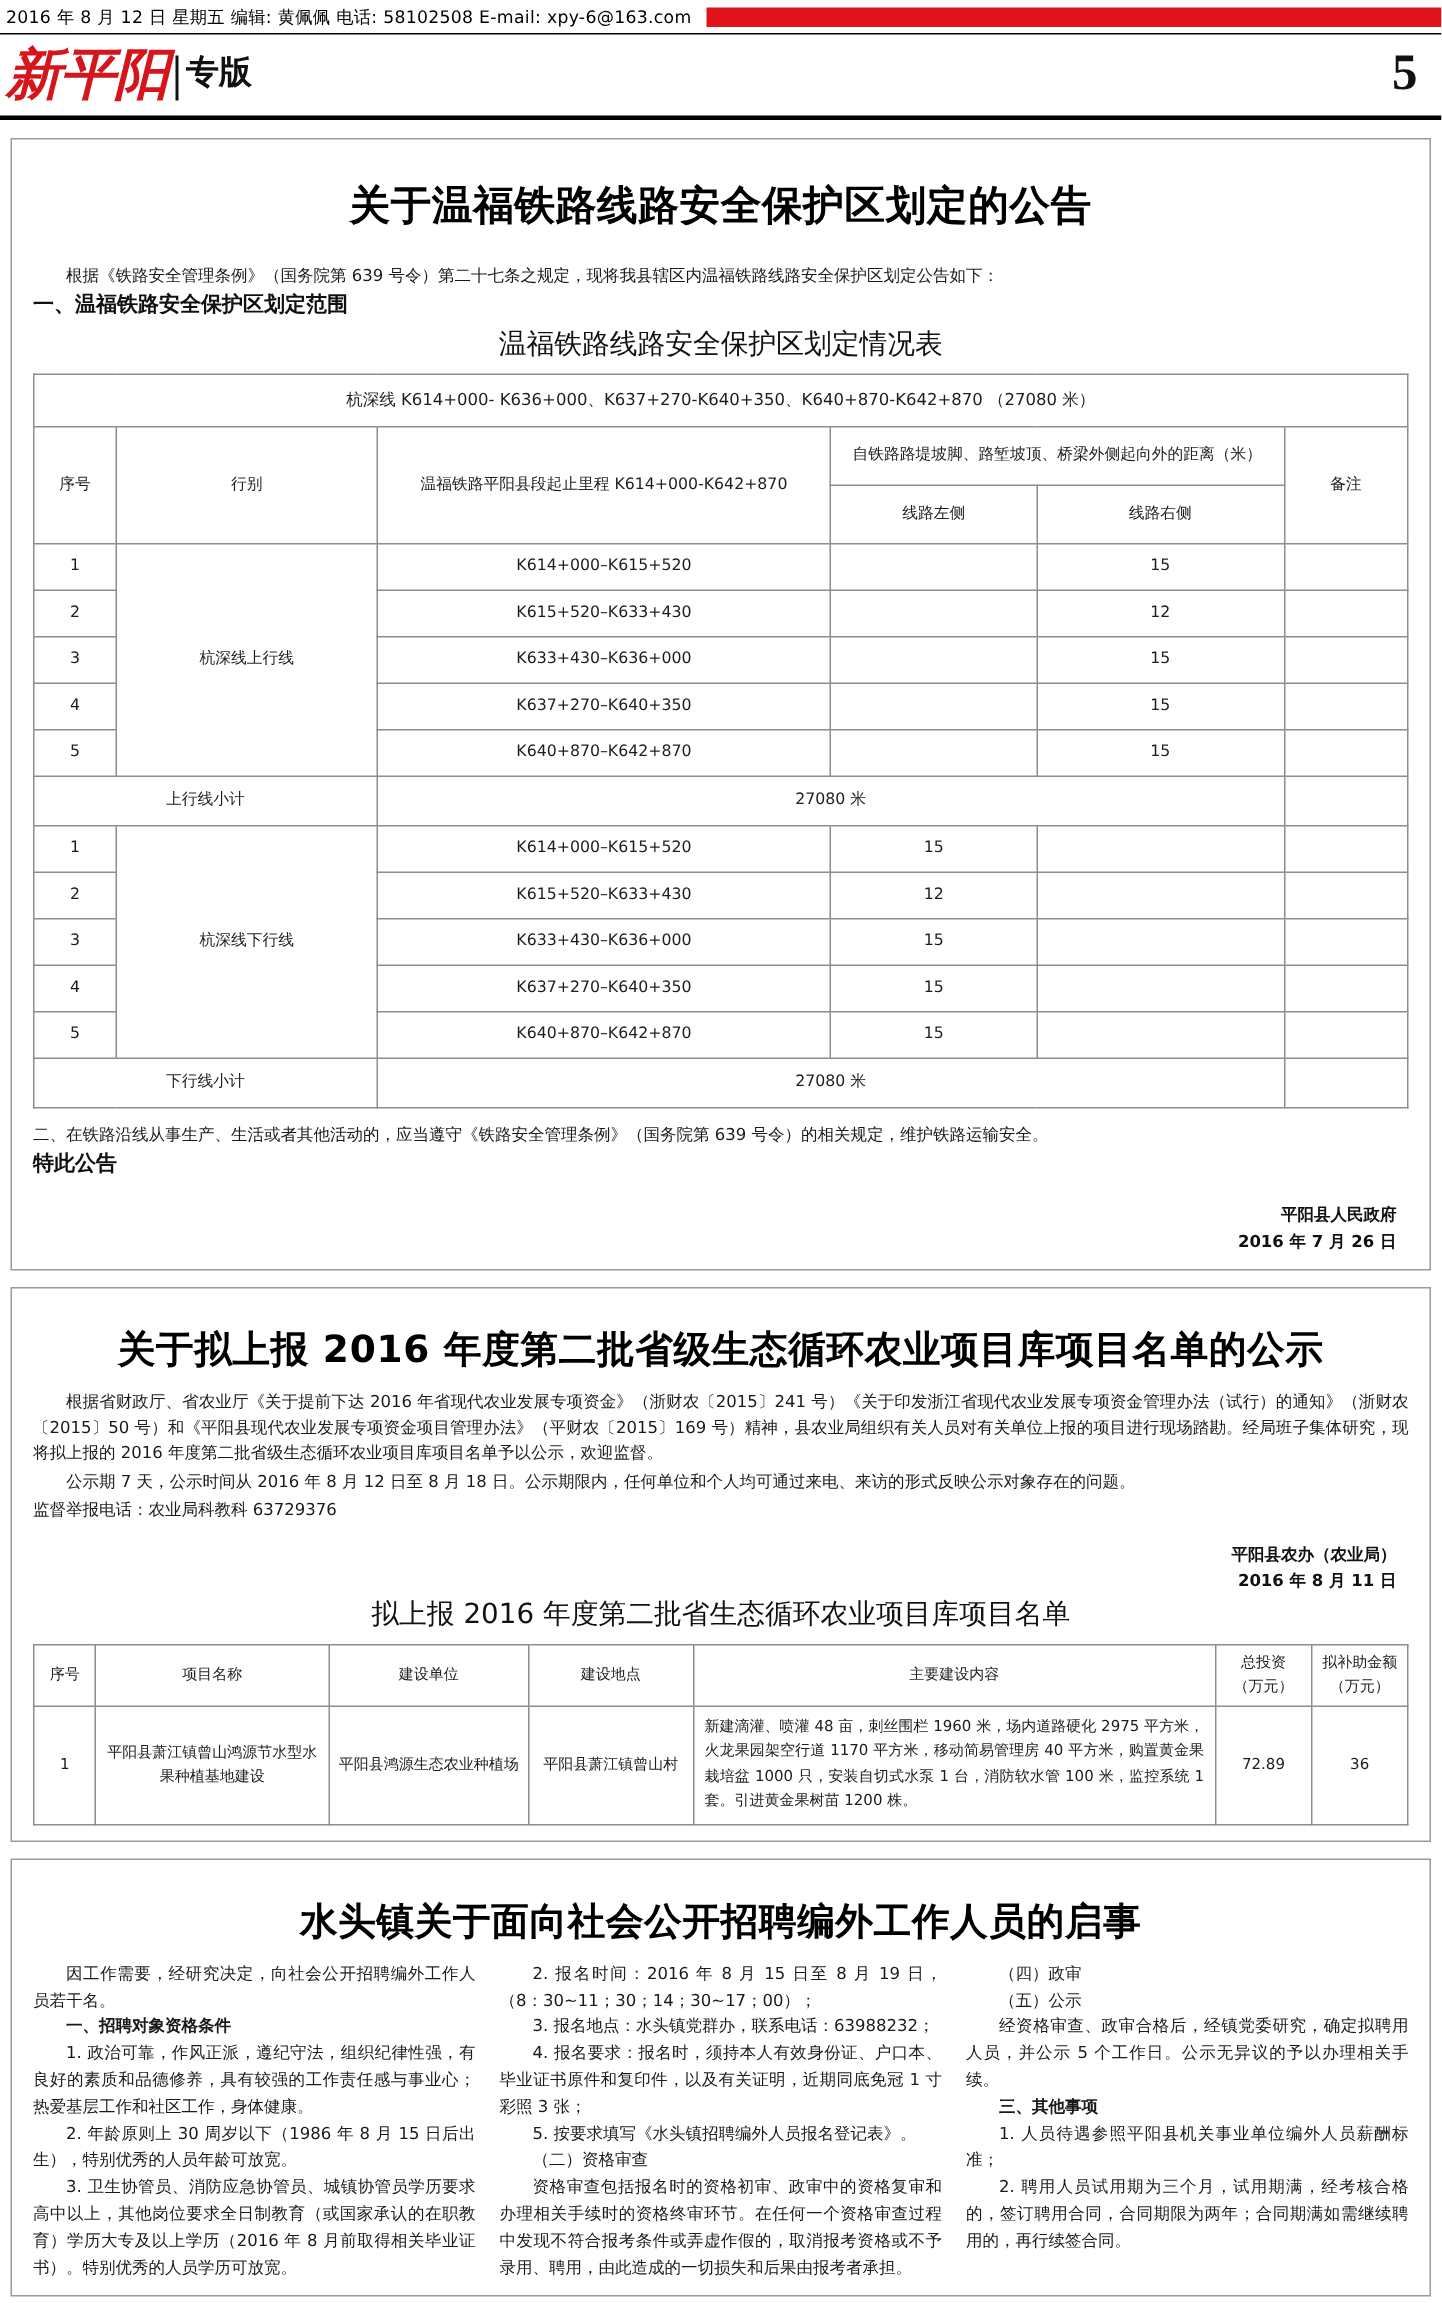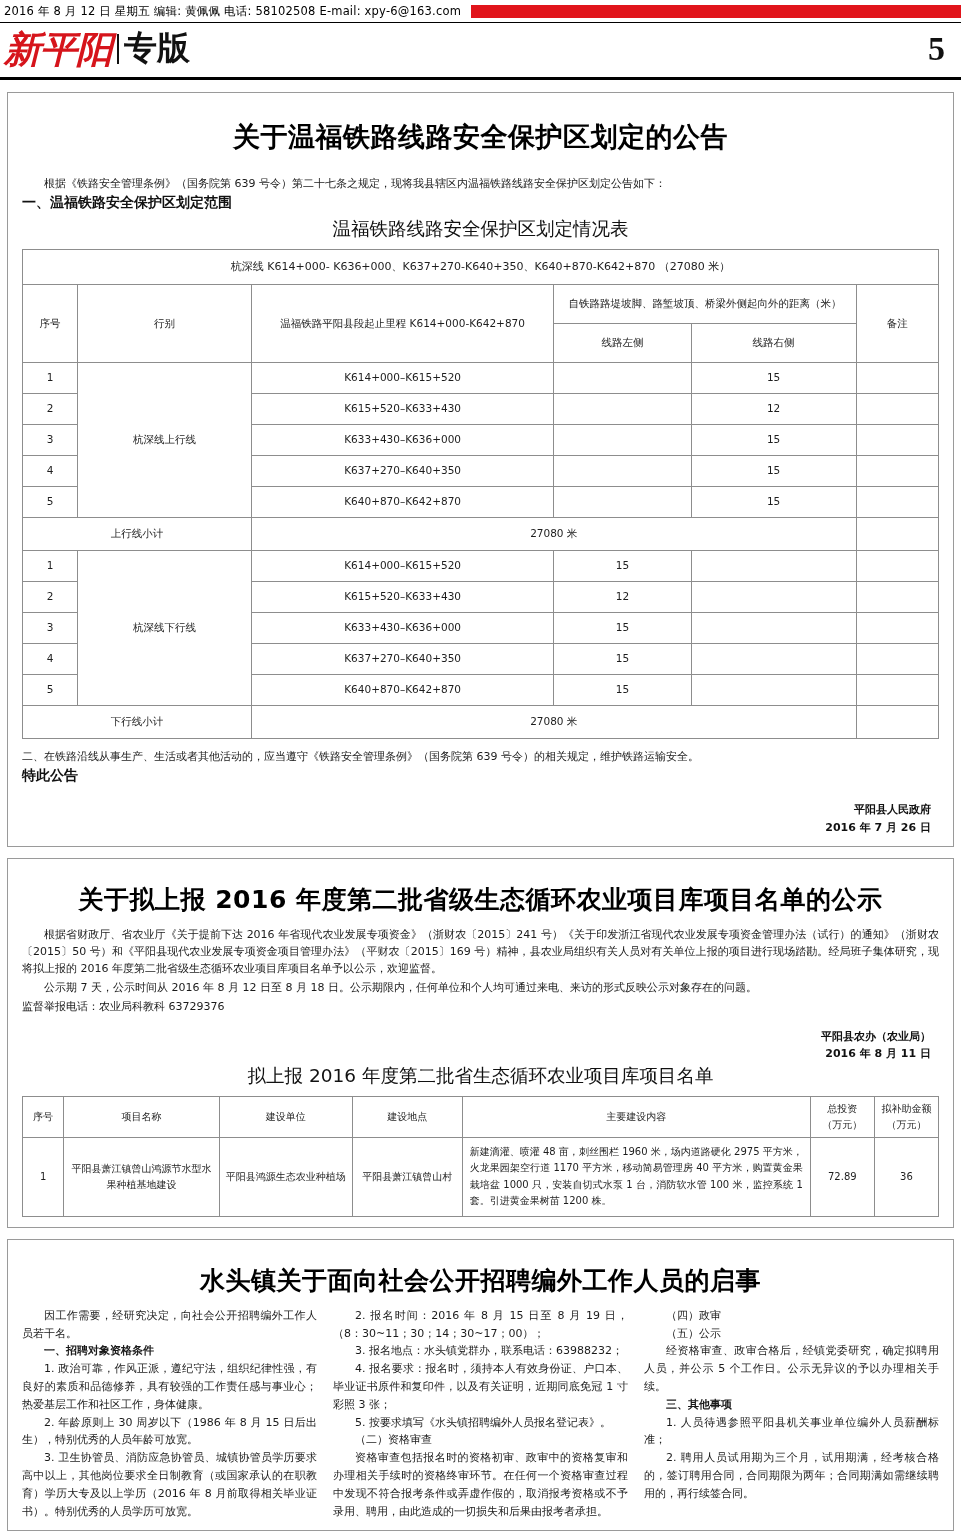--- a/index.html
+++ b/index.html
@@ -58,7 +58,7 @@
   }
   .brand {
     display: flex;
-    align-items: flex-start;
+    align-items: center;
   }
   .brand-red {
     color: #d6141b;

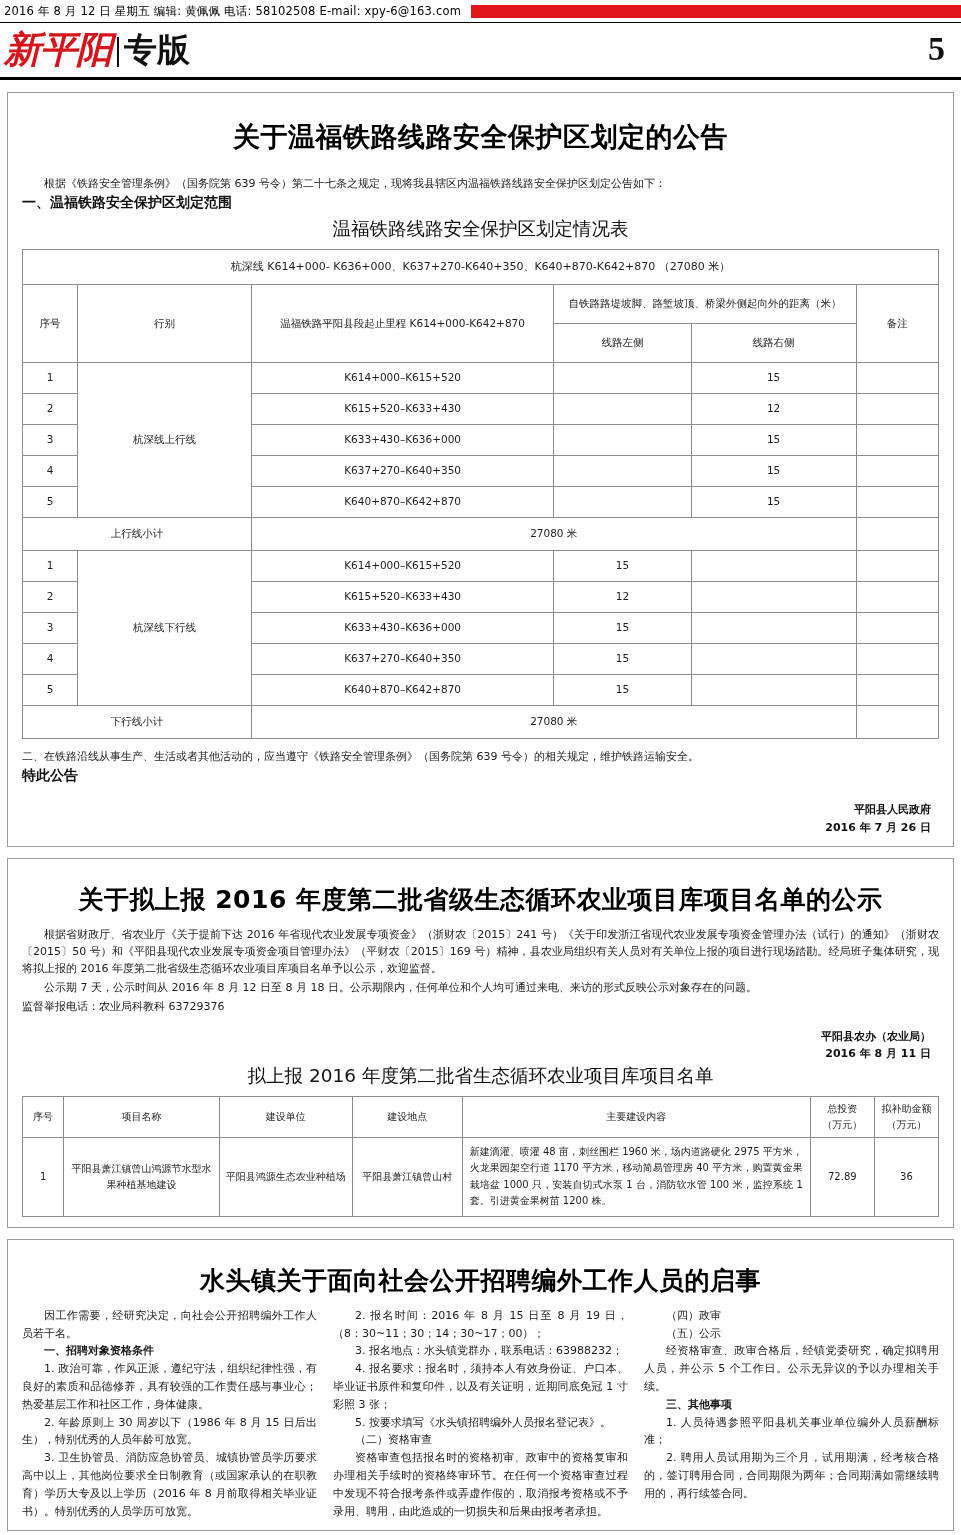--- a/index.html
+++ b/index.html
@@ -80,7 +80,7 @@
   }
   .brand-black {
     color: #111;
-    font-size: 33px;
+    font-size: 22px;
     font-weight: bold;
     line-height: 1;
     font-family: "DejaVu Sans", "Liberation Sans", sans-serif;

